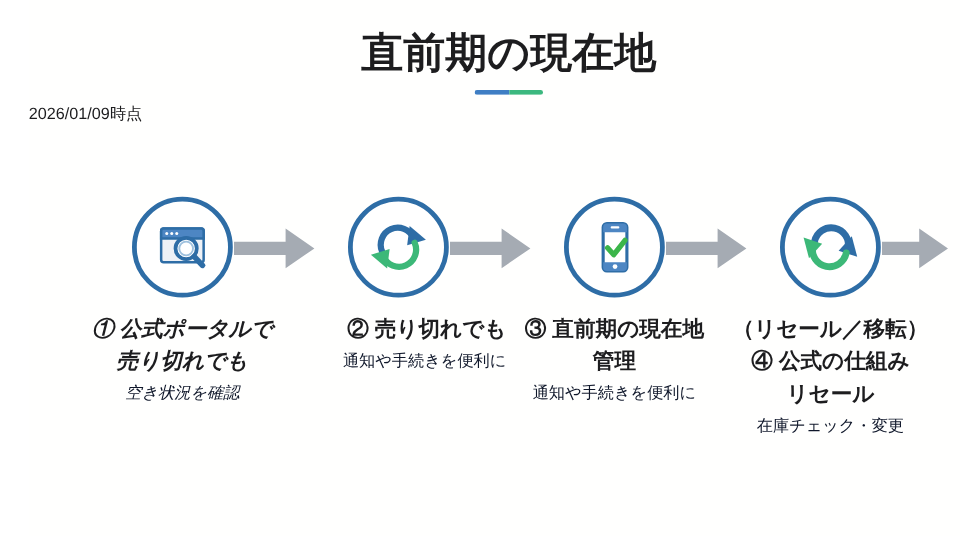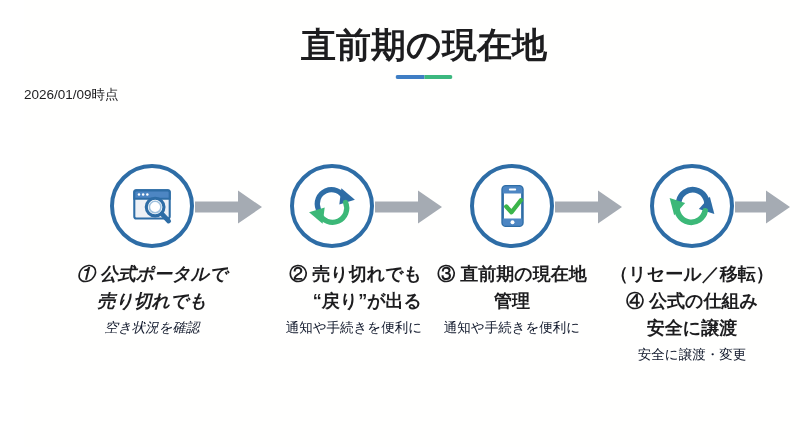--- a/index.html
+++ b/index.html
@@ -96,7 +96,6 @@
     </div>
     <div class="label">
       <div>② 売り切れでも</div>
-      <div>“戻り”が出る</div>
     </div>
     <div class="sub">通知や手続きを便利に</div>
   </div>

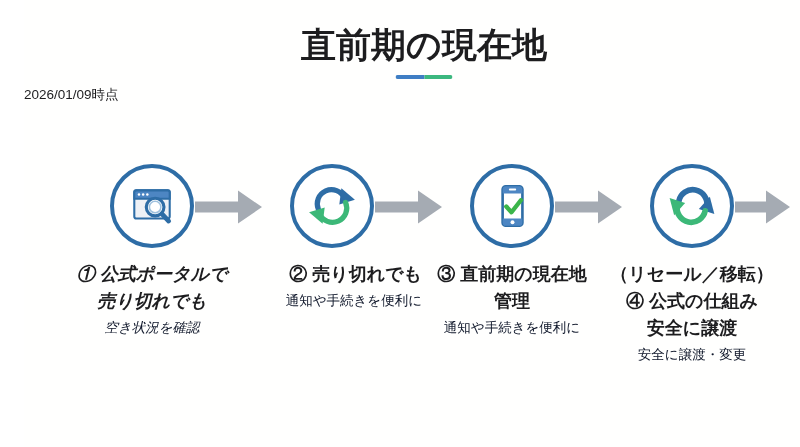--- a/index.html
+++ b/index.html
@@ -132,7 +132,7 @@
     <div class="label">
       <div>（リセール／移転）</div>
       <div>④ 公式の仕組み</div>
-      <div>安全に譲渡</div>
+      <div>リセール</div>
     </div>
     <div class="sub">安全に譲渡・変更</div>
   </div>

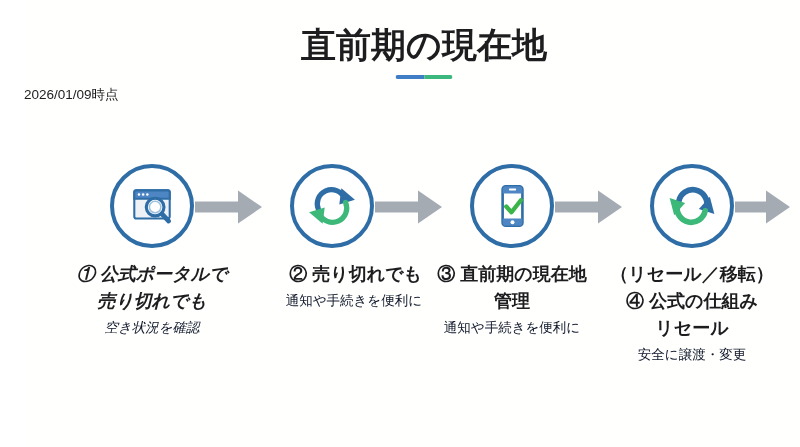--- a/index.html
+++ b/index.html
@@ -134,7 +134,7 @@
       <div>④ 公式の仕組み</div>
       <div>リセール</div>
     </div>
-    <div class="sub">安全に譲渡・変更</div>
+    <div class="sub">在庫チェック・変更</div>
   </div>
 
   <svg class="arrow arrow-1" width="68" height="36" viewBox="0 0 68 36">

